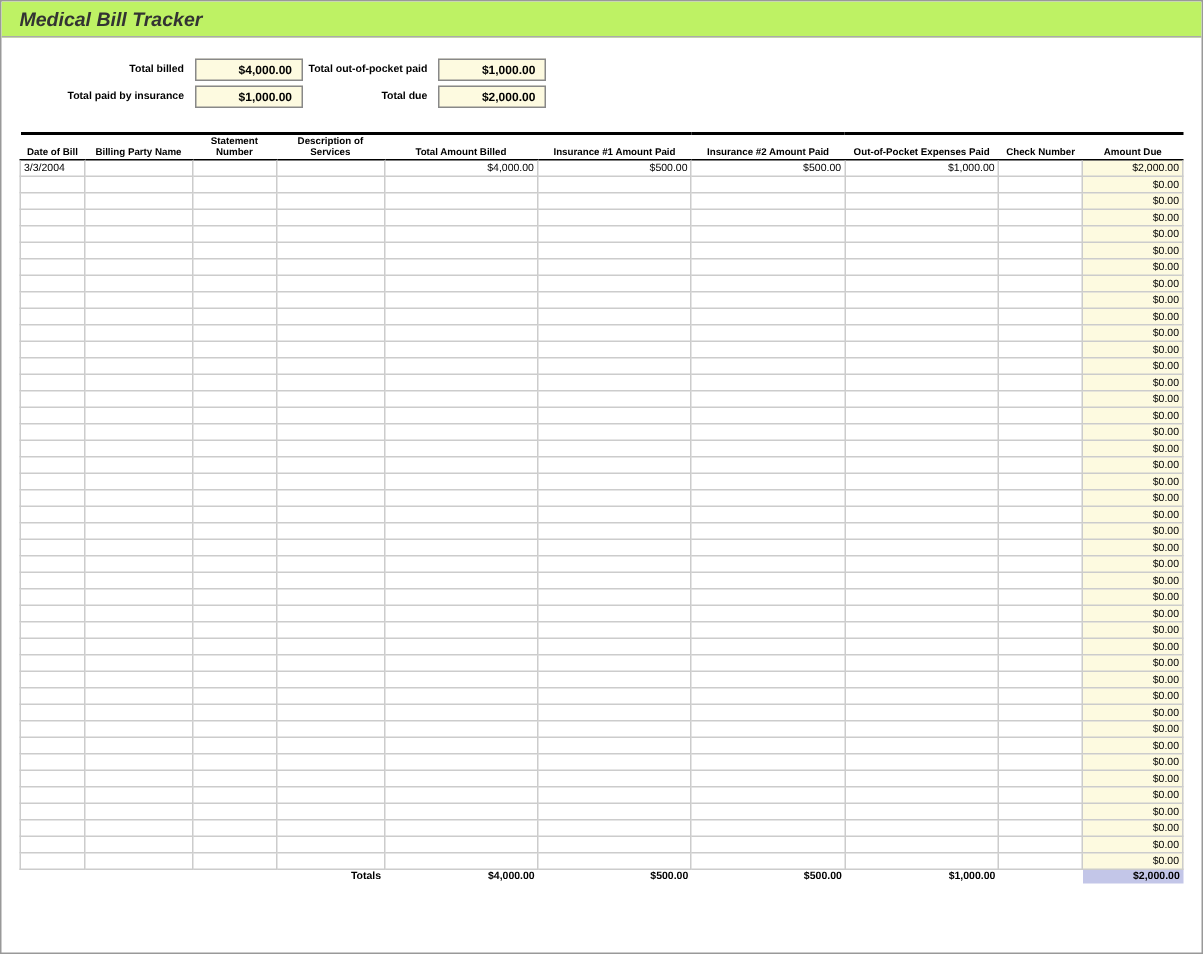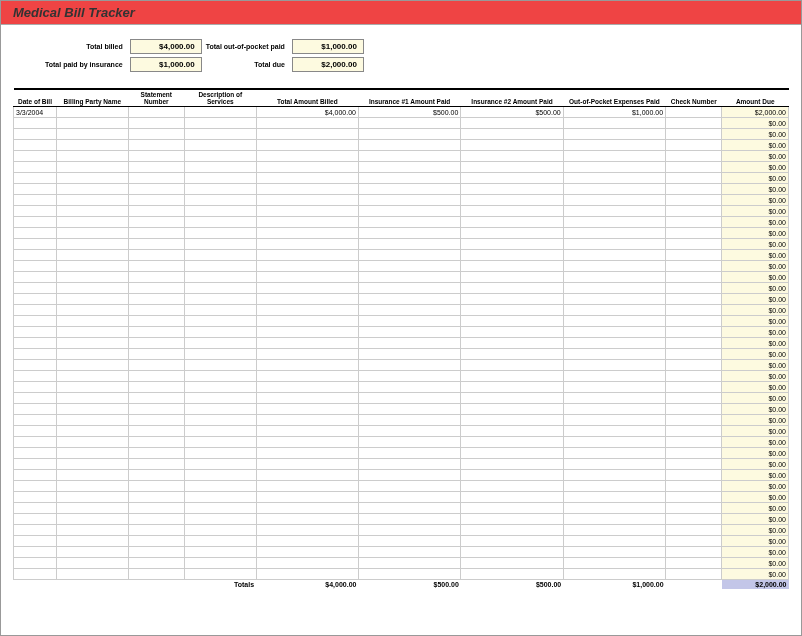--- a/index.html
+++ b/index.html
@@ -13,7 +13,7 @@
   border: 1px solid #999;
 }
 .title-bar {
-  background: #ef4444;
+  background: #bef264;
   padding: 4px 12px;
   font-weight: bold;
   font-size: 13px;

